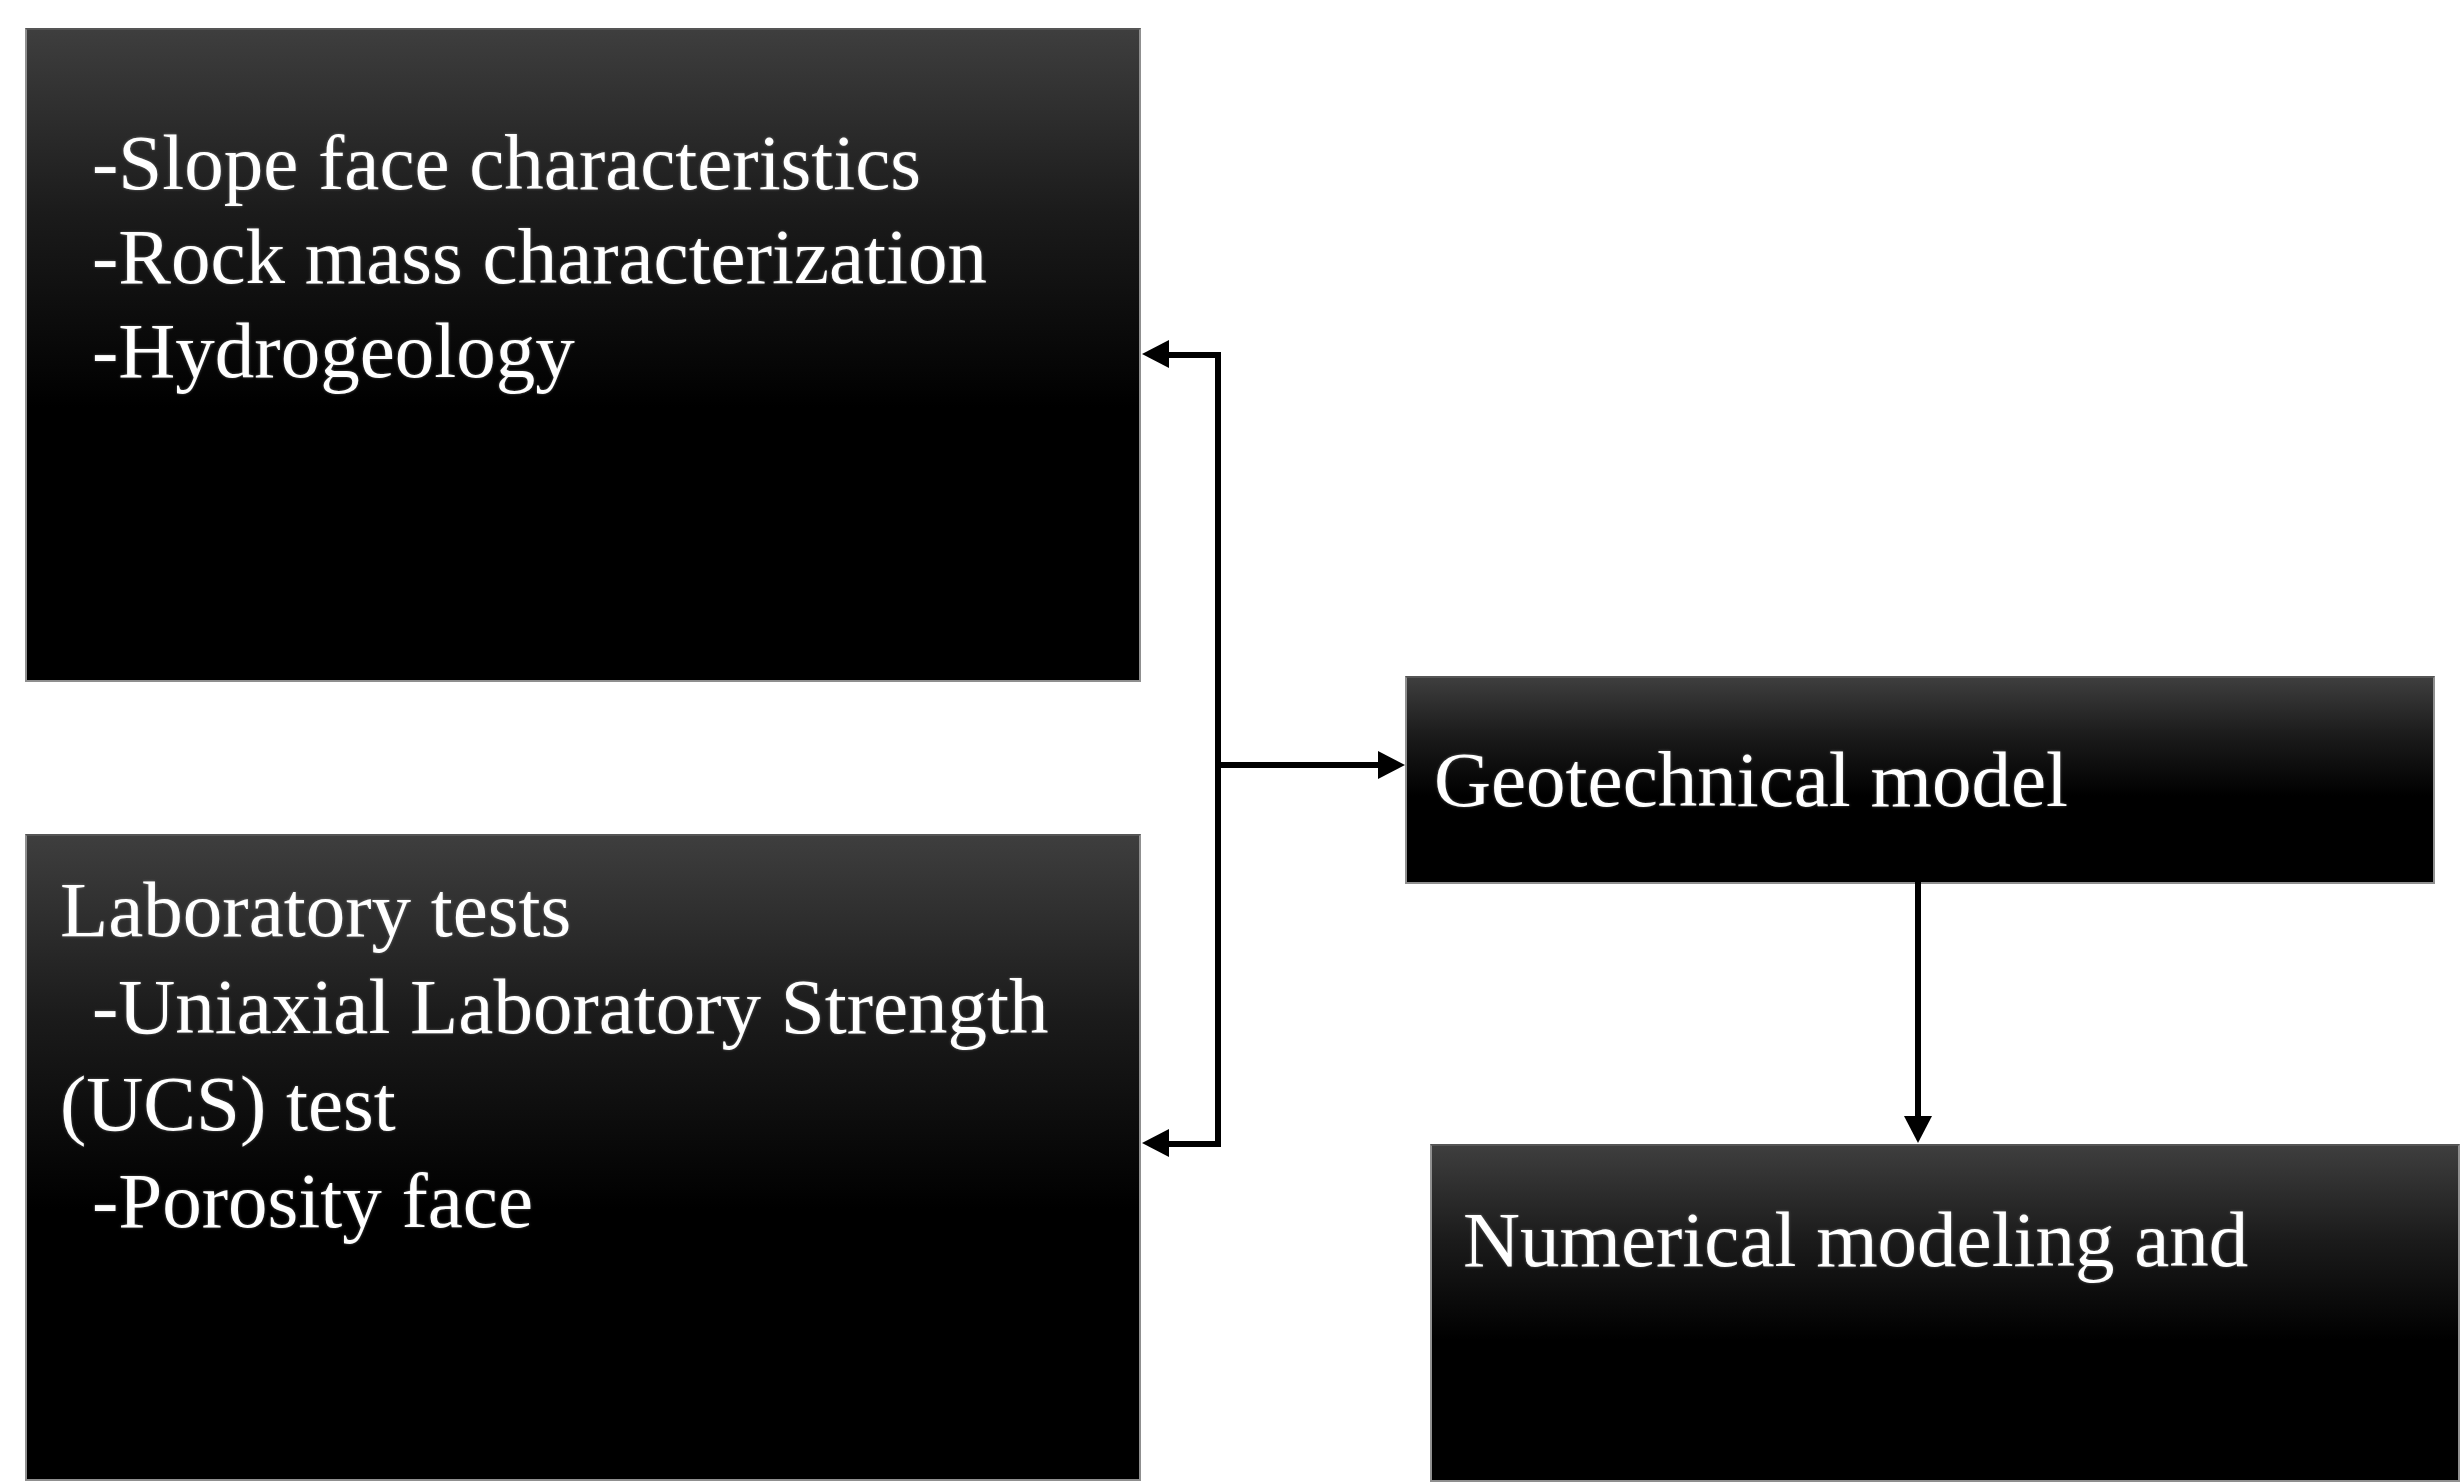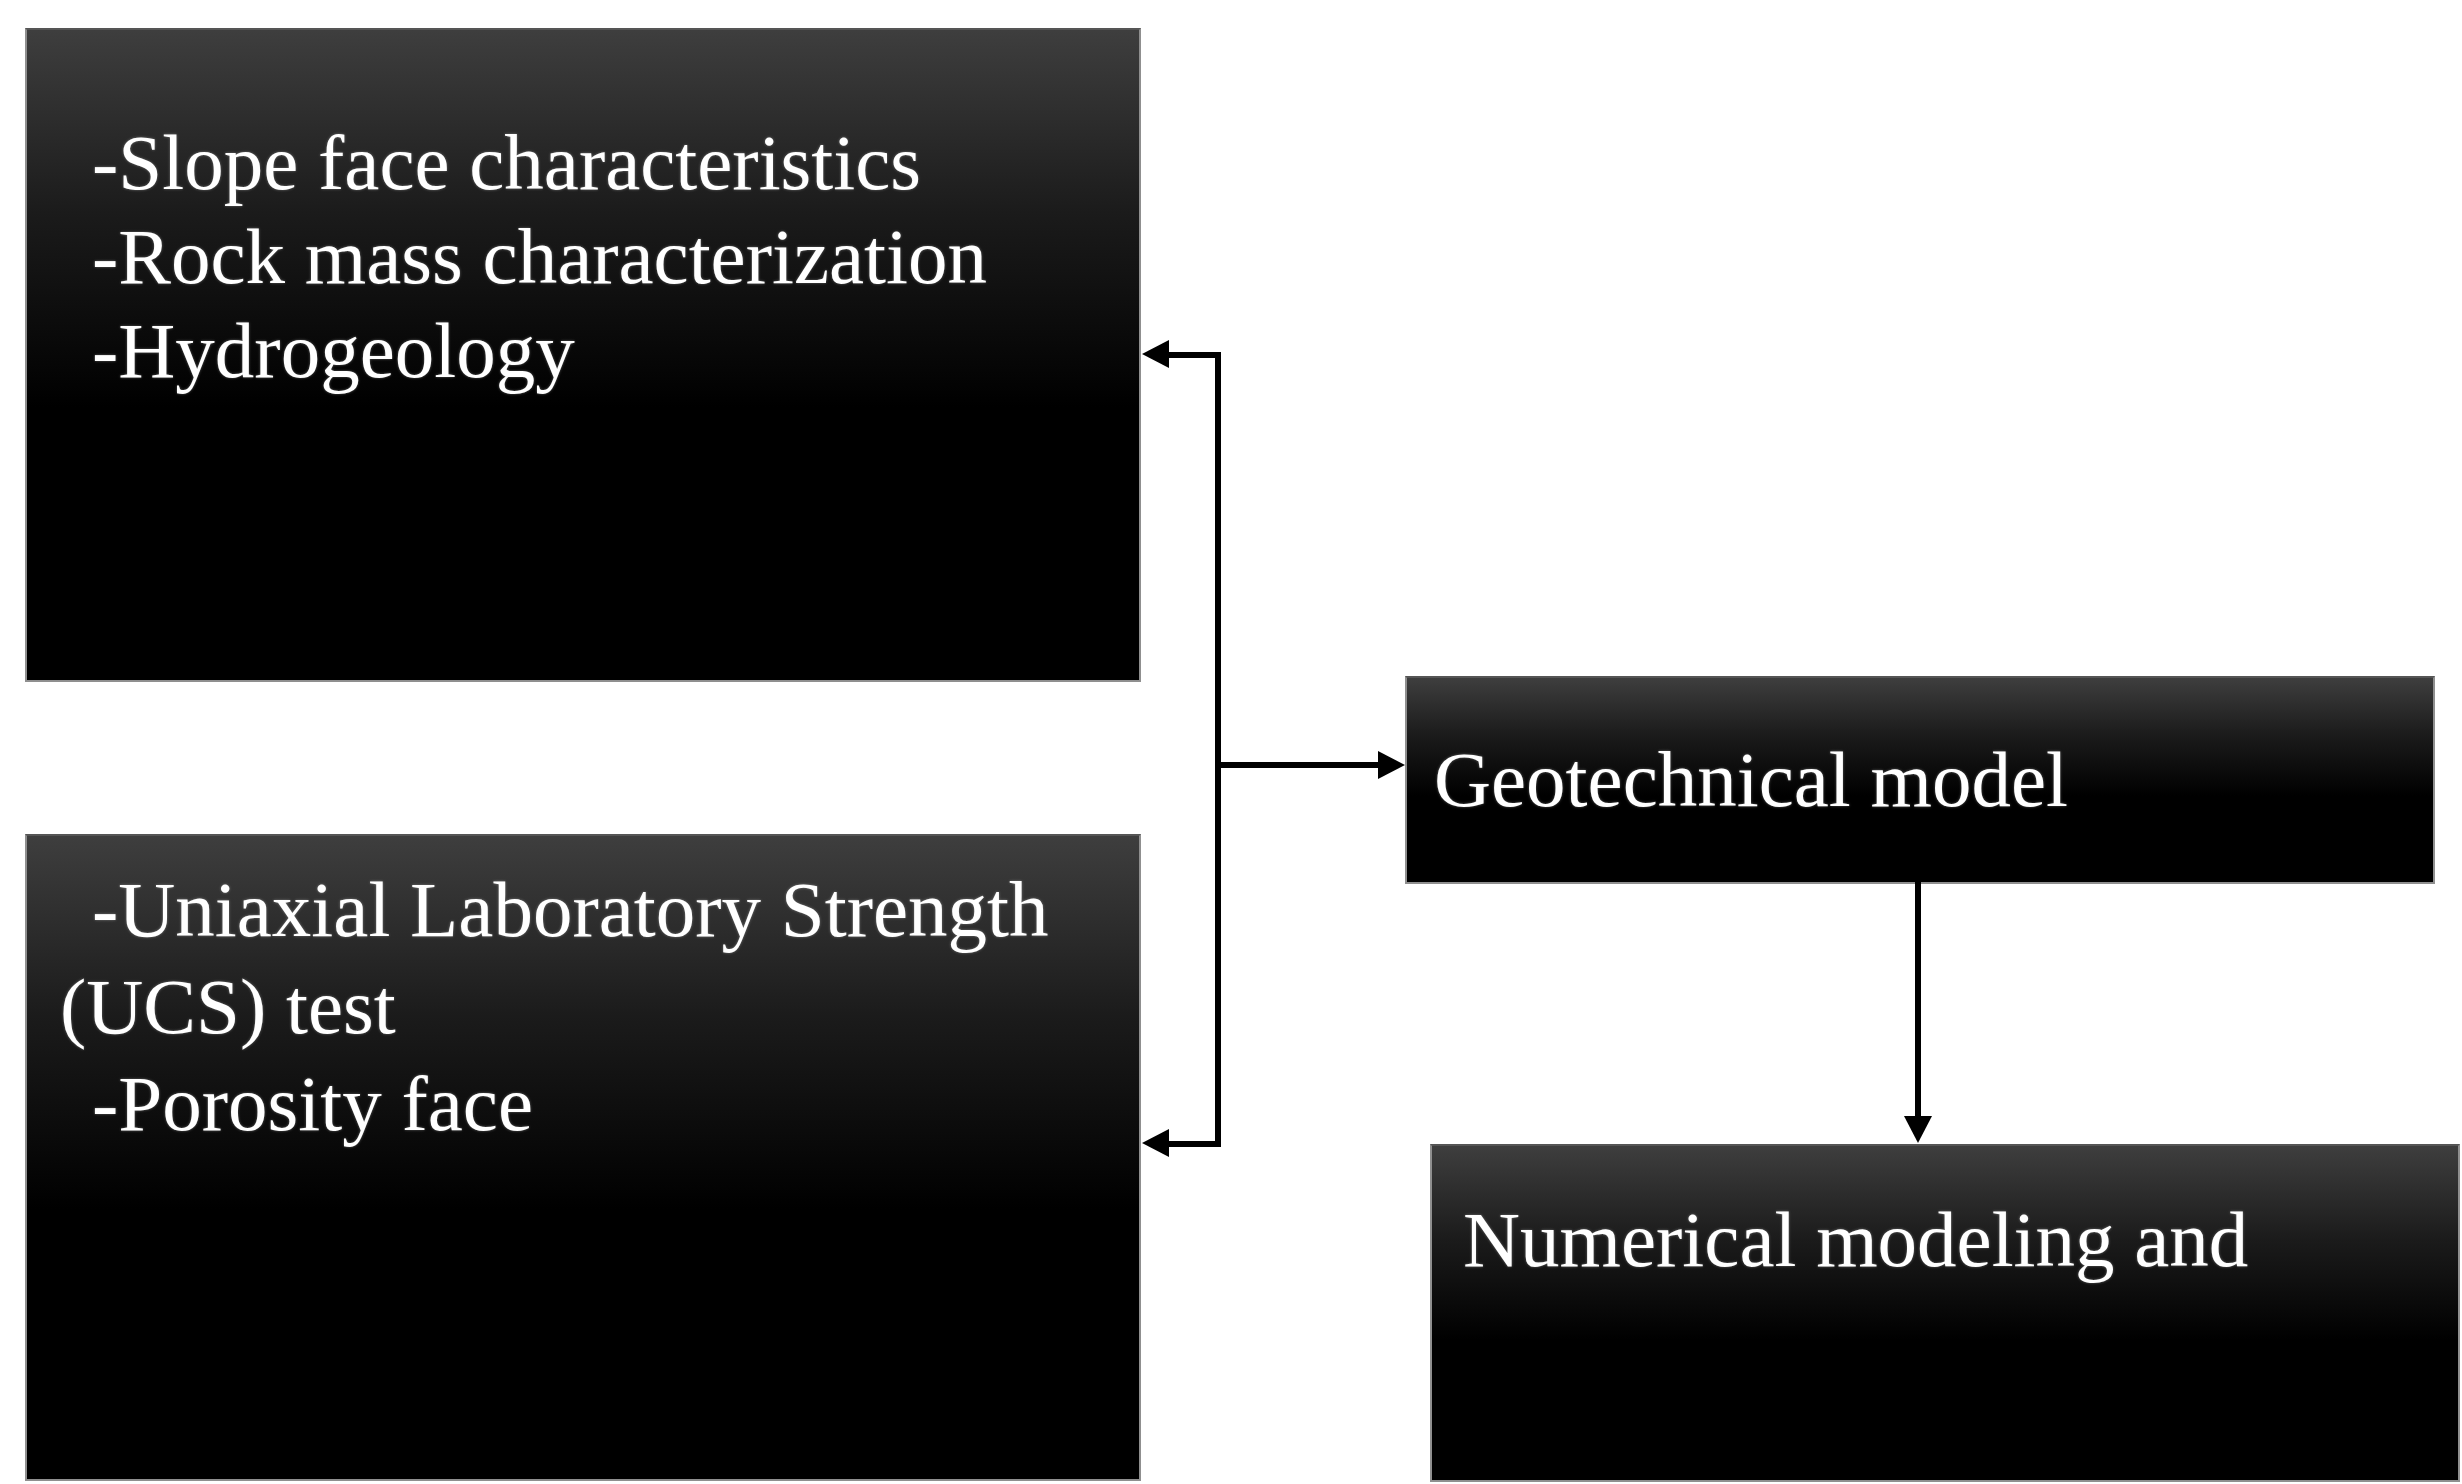--- a/index.html
+++ b/index.html
@@ -48,6 +48,7 @@
   </div>
 
   <div class="box" id="box-lab">
+    <div class="ln">Laboratory tests</div>
     <div class="ln indent">-Uniaxial Laboratory Strength</div>
     <div class="ln">(UCS) test</div>
     <div class="ln indent">-Porosity face</div>

